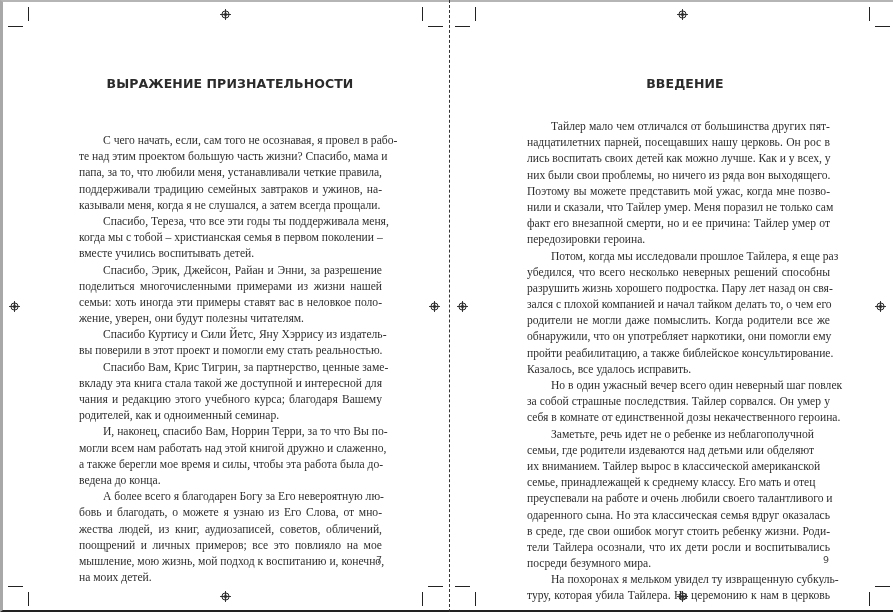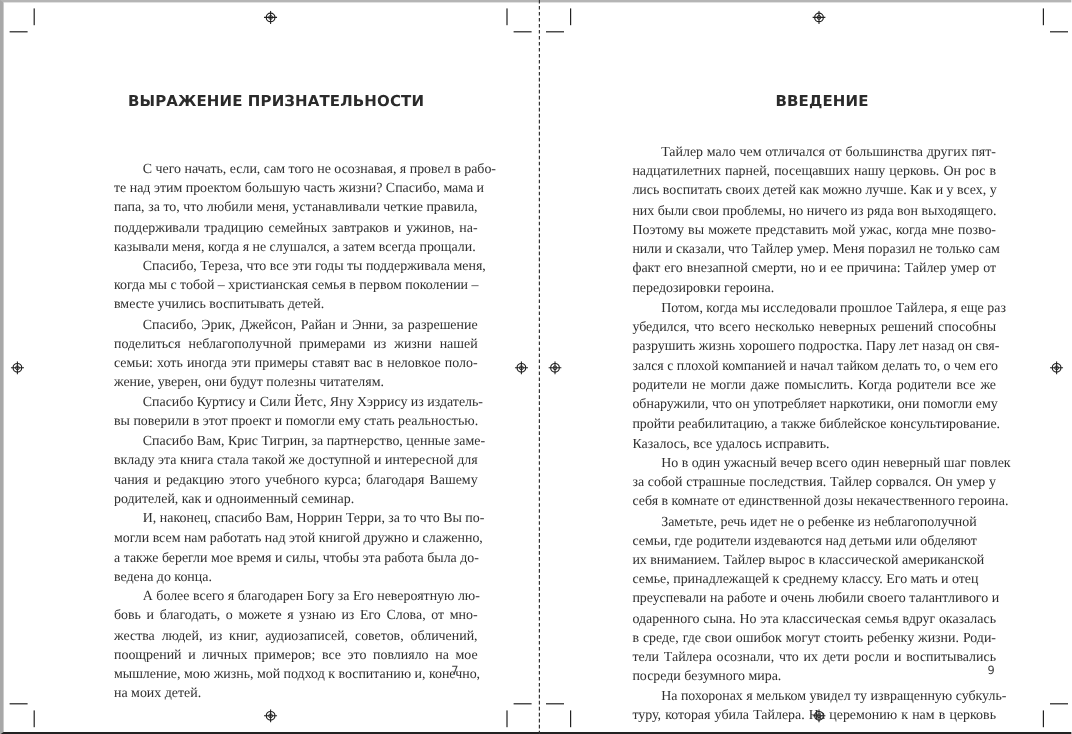--- a/index.html
+++ b/index.html
@@ -133,7 +133,7 @@
 
   <div class="title" style="left:0;width:460px;top:76px;">ВЫРАЖЕНИЕ ПРИЗНАТЕЛЬНОСТИ</div>
 
-  <div class="body-text" id="left-text" style="left:79px;top:133px;width:303px;margin-left:16px;">
+  <div class="body-text" id="left-text" style="left:79px;top:133px;width:303px;">
       <span class="line indent">С чего начать, если, сам того не осознавая, я провел в рабо-</span>
       <span class="line">те над этим проектом большую часть жизни? Спасибо, мама и</span>
       <span class="line">папа, за то, что любили меня, устанавливали четкие правила,</span>

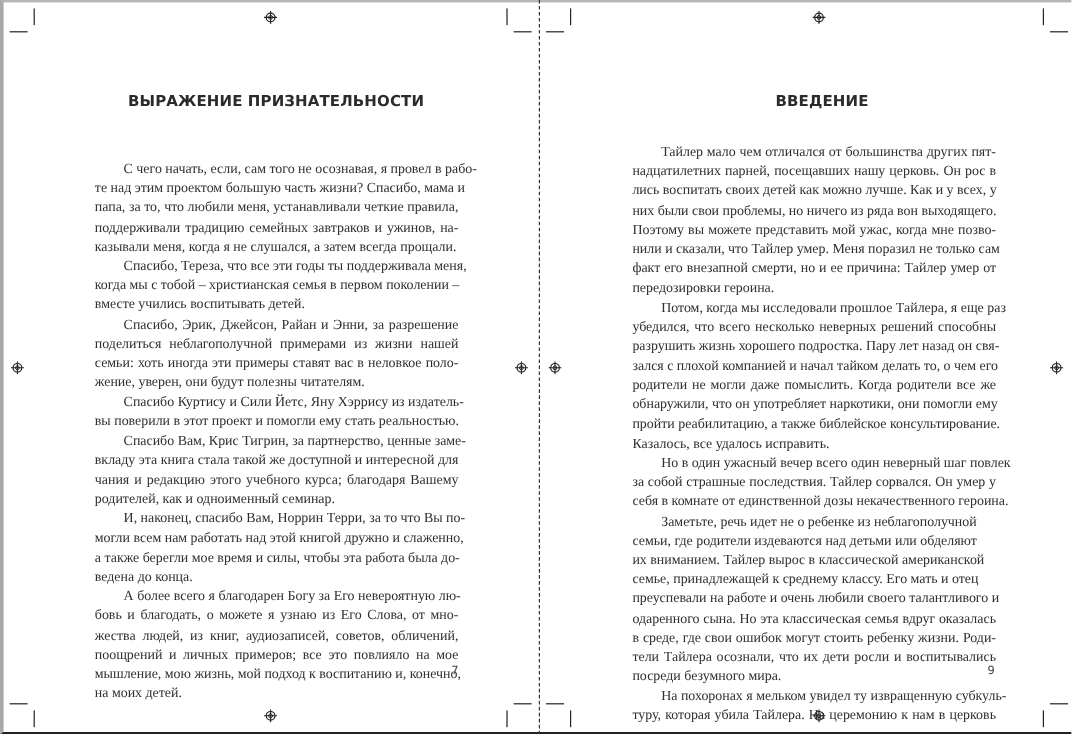--- a/index.html
+++ b/index.html
@@ -143,7 +143,7 @@
       <span class="line">когда мы с тобой – христианская семья в первом поколении –</span>
       <span class="line last">вместе учились воспитывать детей.</span>
       <span class="line indent">Спасибо, Эрик, Джейсон, Райан и Энни, за разрешение</span>
-      <span class="line">поделиться неблагополучной примерами из жизни нашей</span>
+      <span class="line">поделиться многочисленными примерами из жизни нашей</span>
       <span class="line">семьи: хоть иногда эти примеры ставят вас в неловкое поло-</span>
       <span class="line last">жение, уверен, они будут полезны читателям.</span>
       <span class="line indent">Спасибо Куртису и Сили Йетс, Яну Хэррису из издатель-</span>

